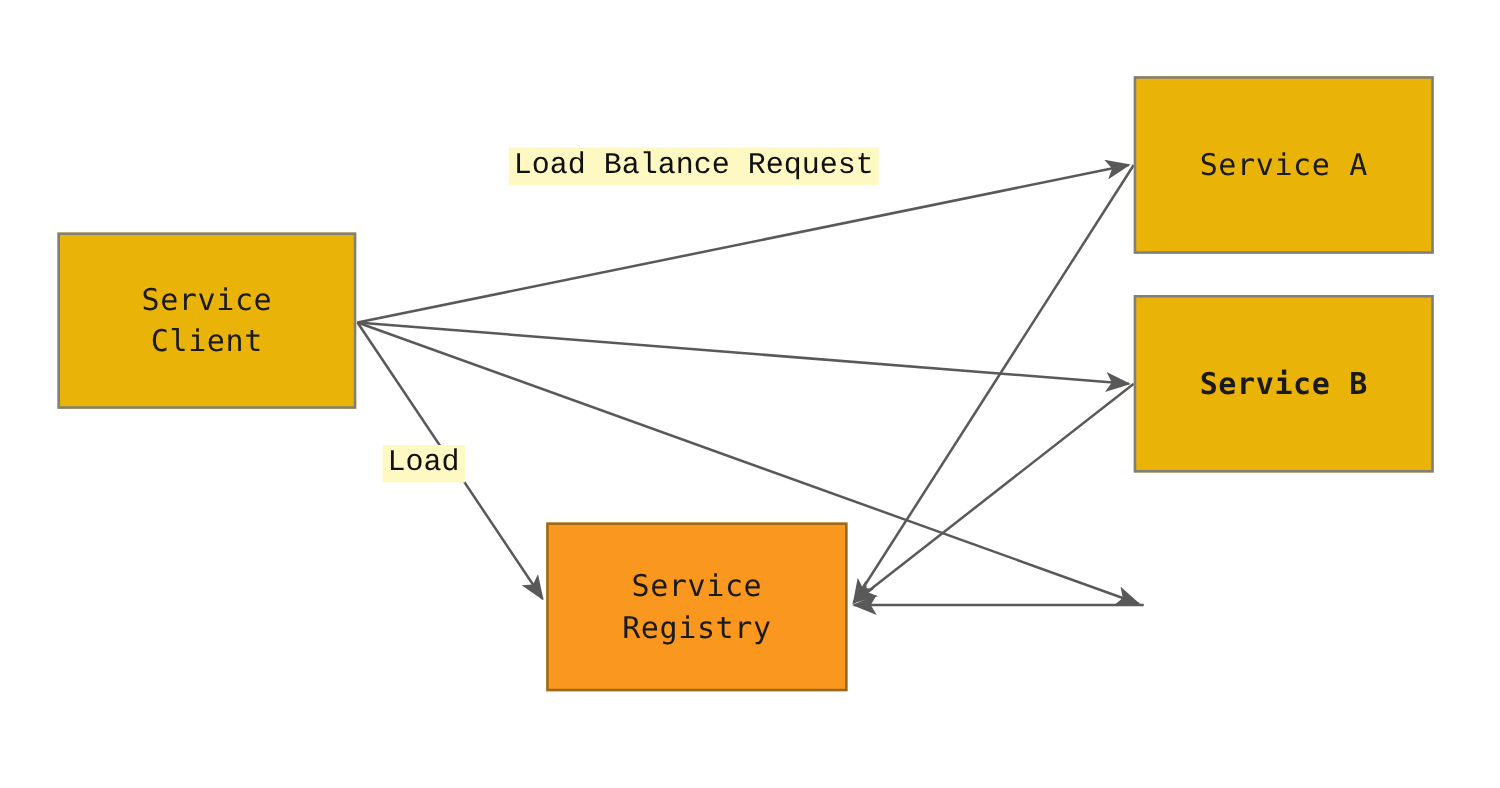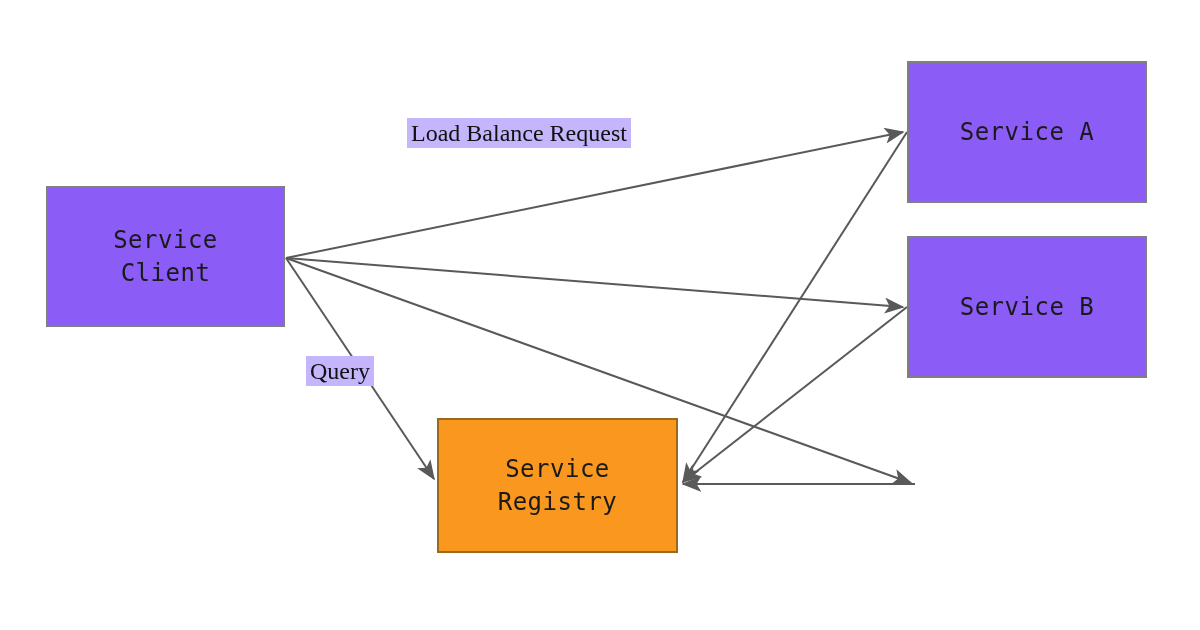--- a/index.html
+++ b/index.html
@@ -57,11 +57,11 @@
   }
   .edge-label {
     position: absolute;
-    font-family: Liberation Serif, serif;
+    font-family: Liberation Mono, monospace;
     font-size: 24px;
     line-height: 28px;
     color: #111111;
-    background: #c4b5fd;
+    background: #fef9c3;
     padding: 1px 4px;
     white-space: nowrap;
     z-index: 4;

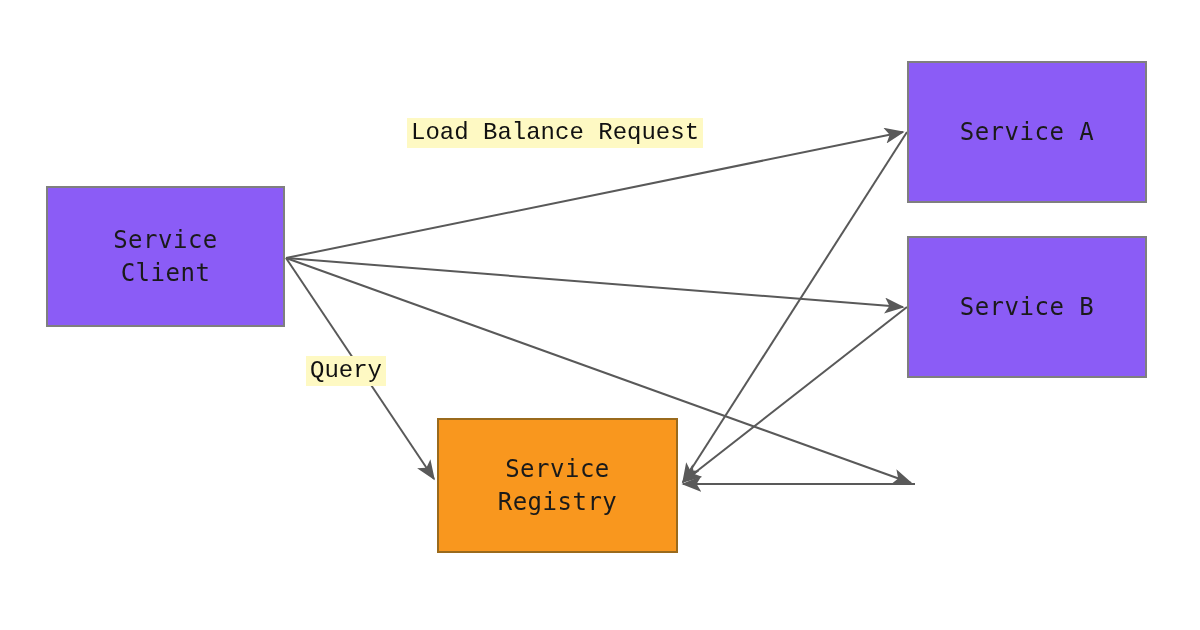--- a/index.html
+++ b/index.html
@@ -42,7 +42,7 @@
     z-index: 3;
   }
   .node-gray {
-    background: #8b5cf6;
+    background: #eab308;
     border: 2px solid #7f7f7f;
     color: #1a1a1a;
   }

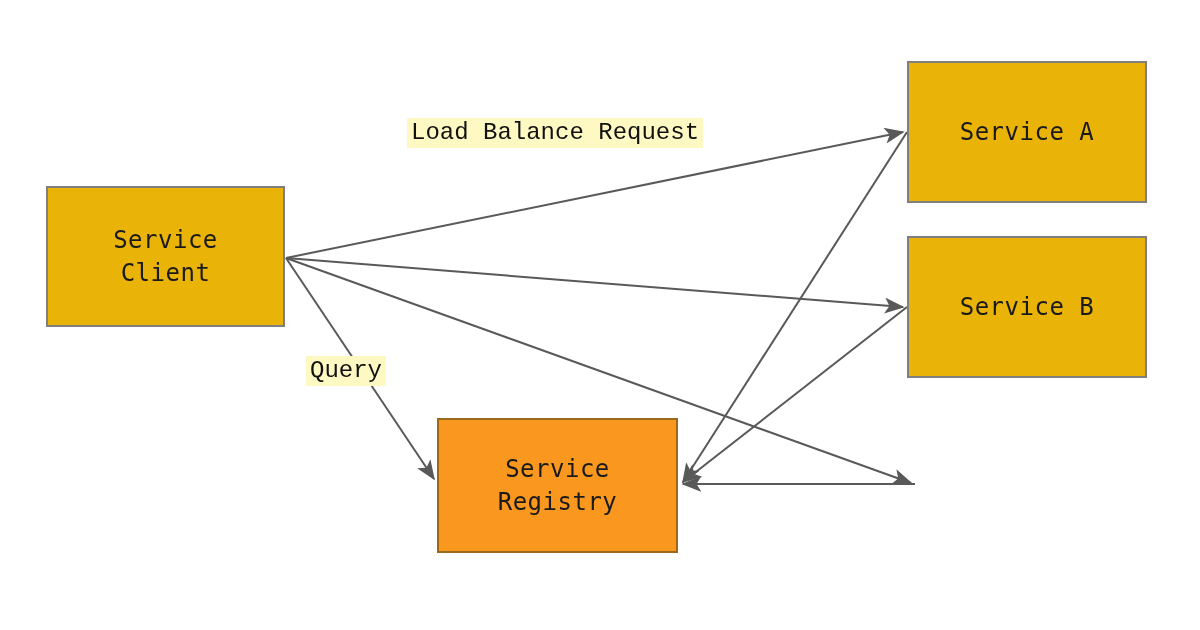--- a/index.html
+++ b/index.html
@@ -120,7 +120,7 @@
     <span class="node-label">Service A</span>
   </div>
 
-  <div class="node node-gray" id="node-service-b" style="left:907px; top:236px; width:240px; height:142px;">
+  <div class="node node-gray" id="node-service-b" style="left:907px; top:236px; width:240px; height:142px;font-weight:bold;">
     <span class="node-label">Service B</span>
   </div>
 

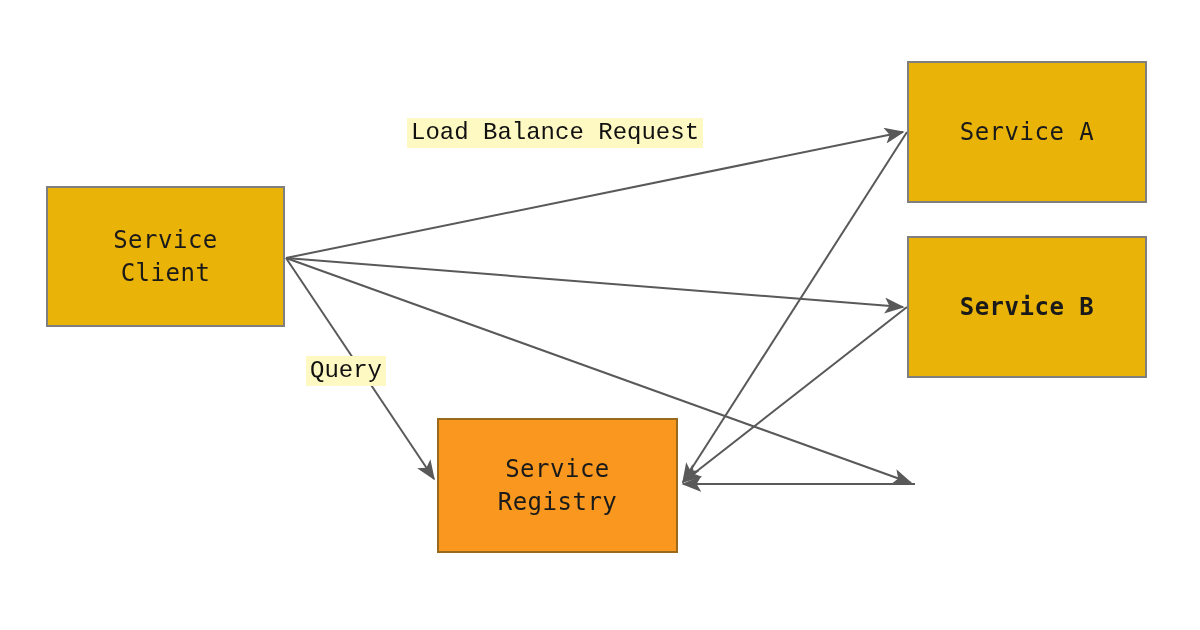--- a/index.html
+++ b/index.html
@@ -127,7 +127,7 @@
 
   <div class="edge-label" id="label-load-balance-request">Load Balance Request</div>
 
-  <div class="edge-label" id="label-query">Query</div>
+  <div class="edge-label" id="label-query">Load</div>
 
 
 </div>

